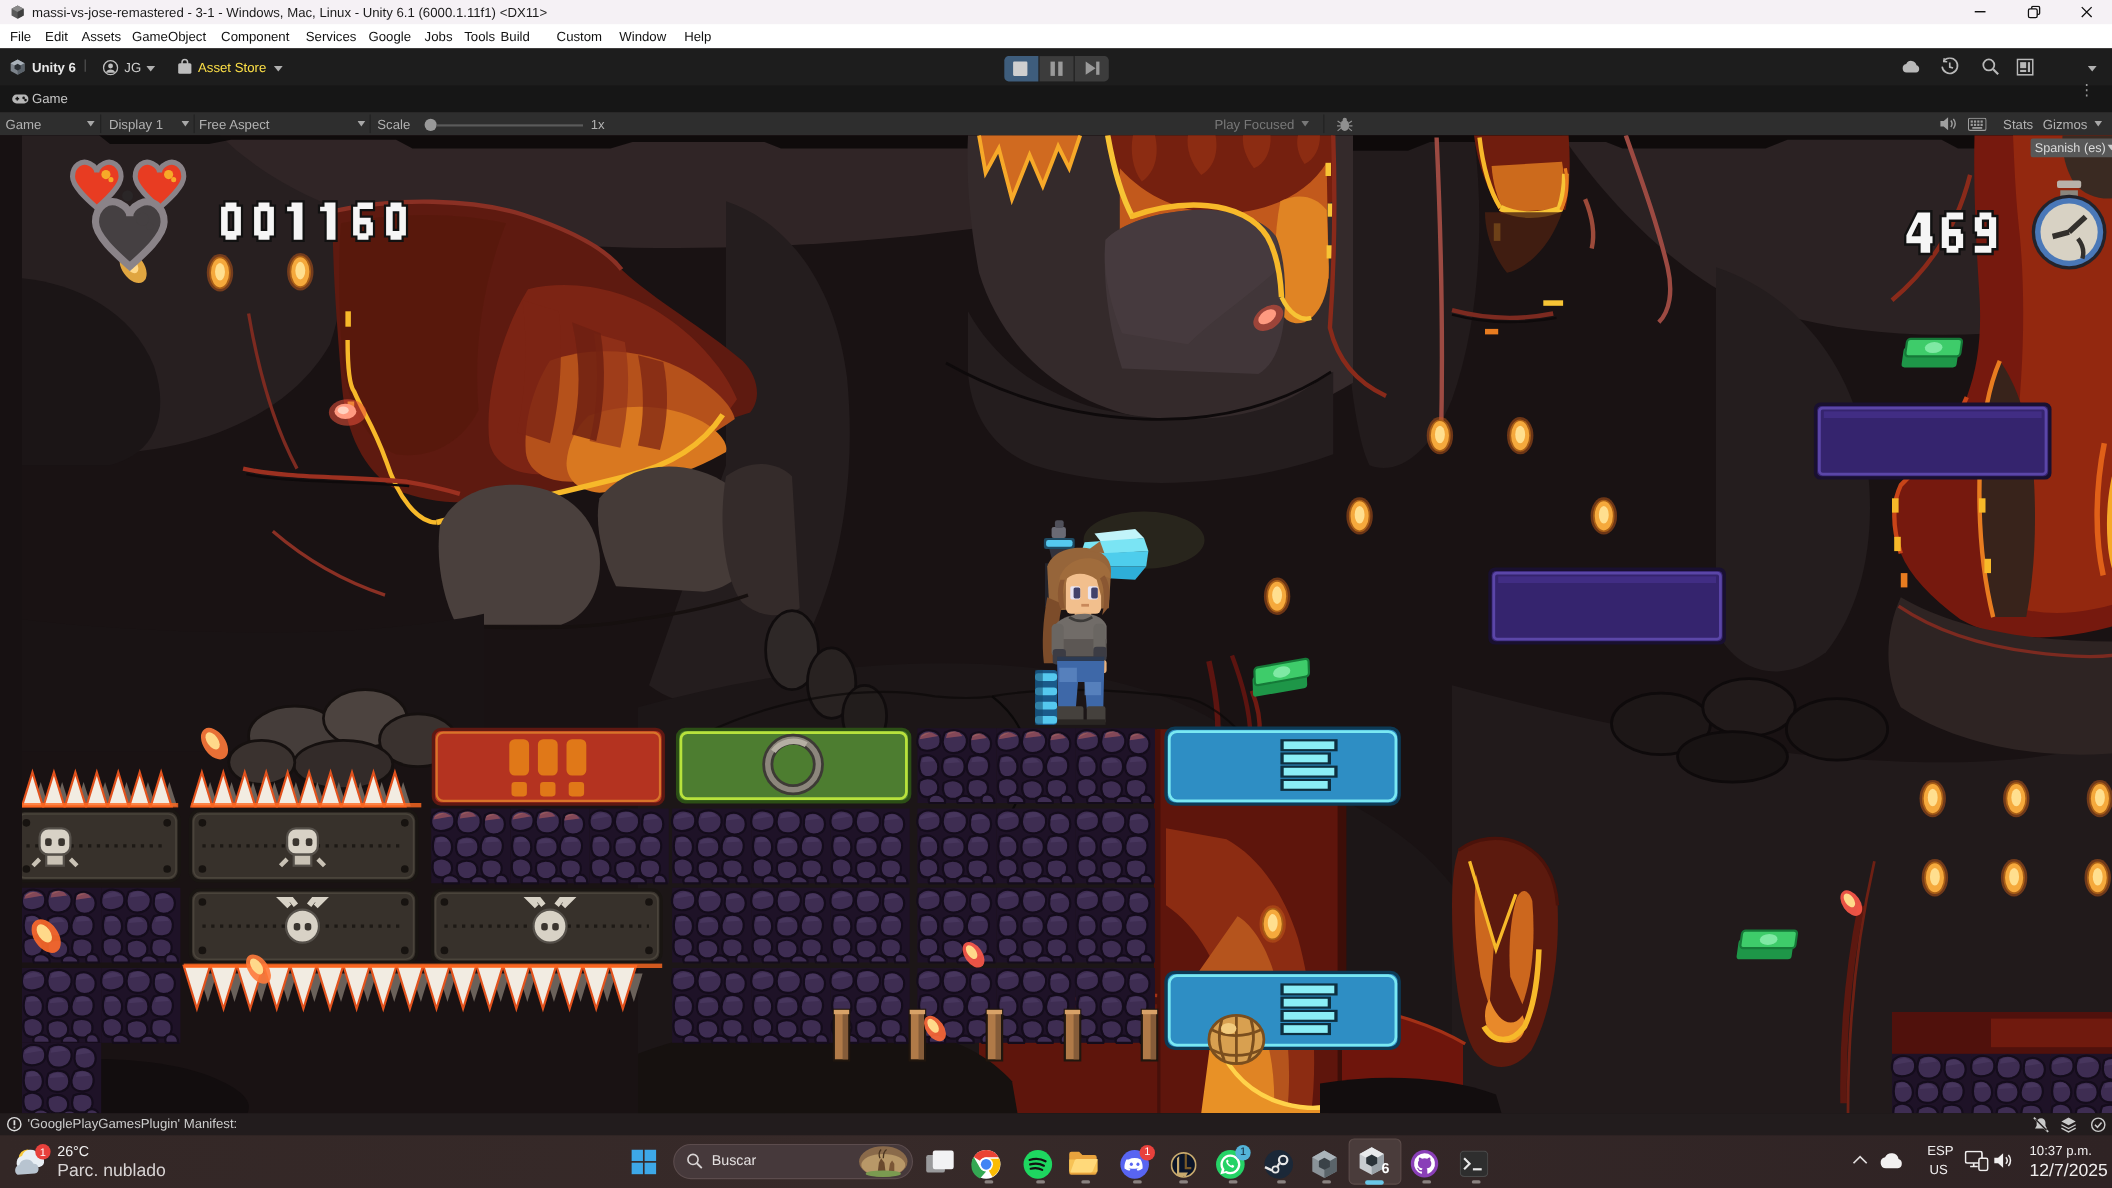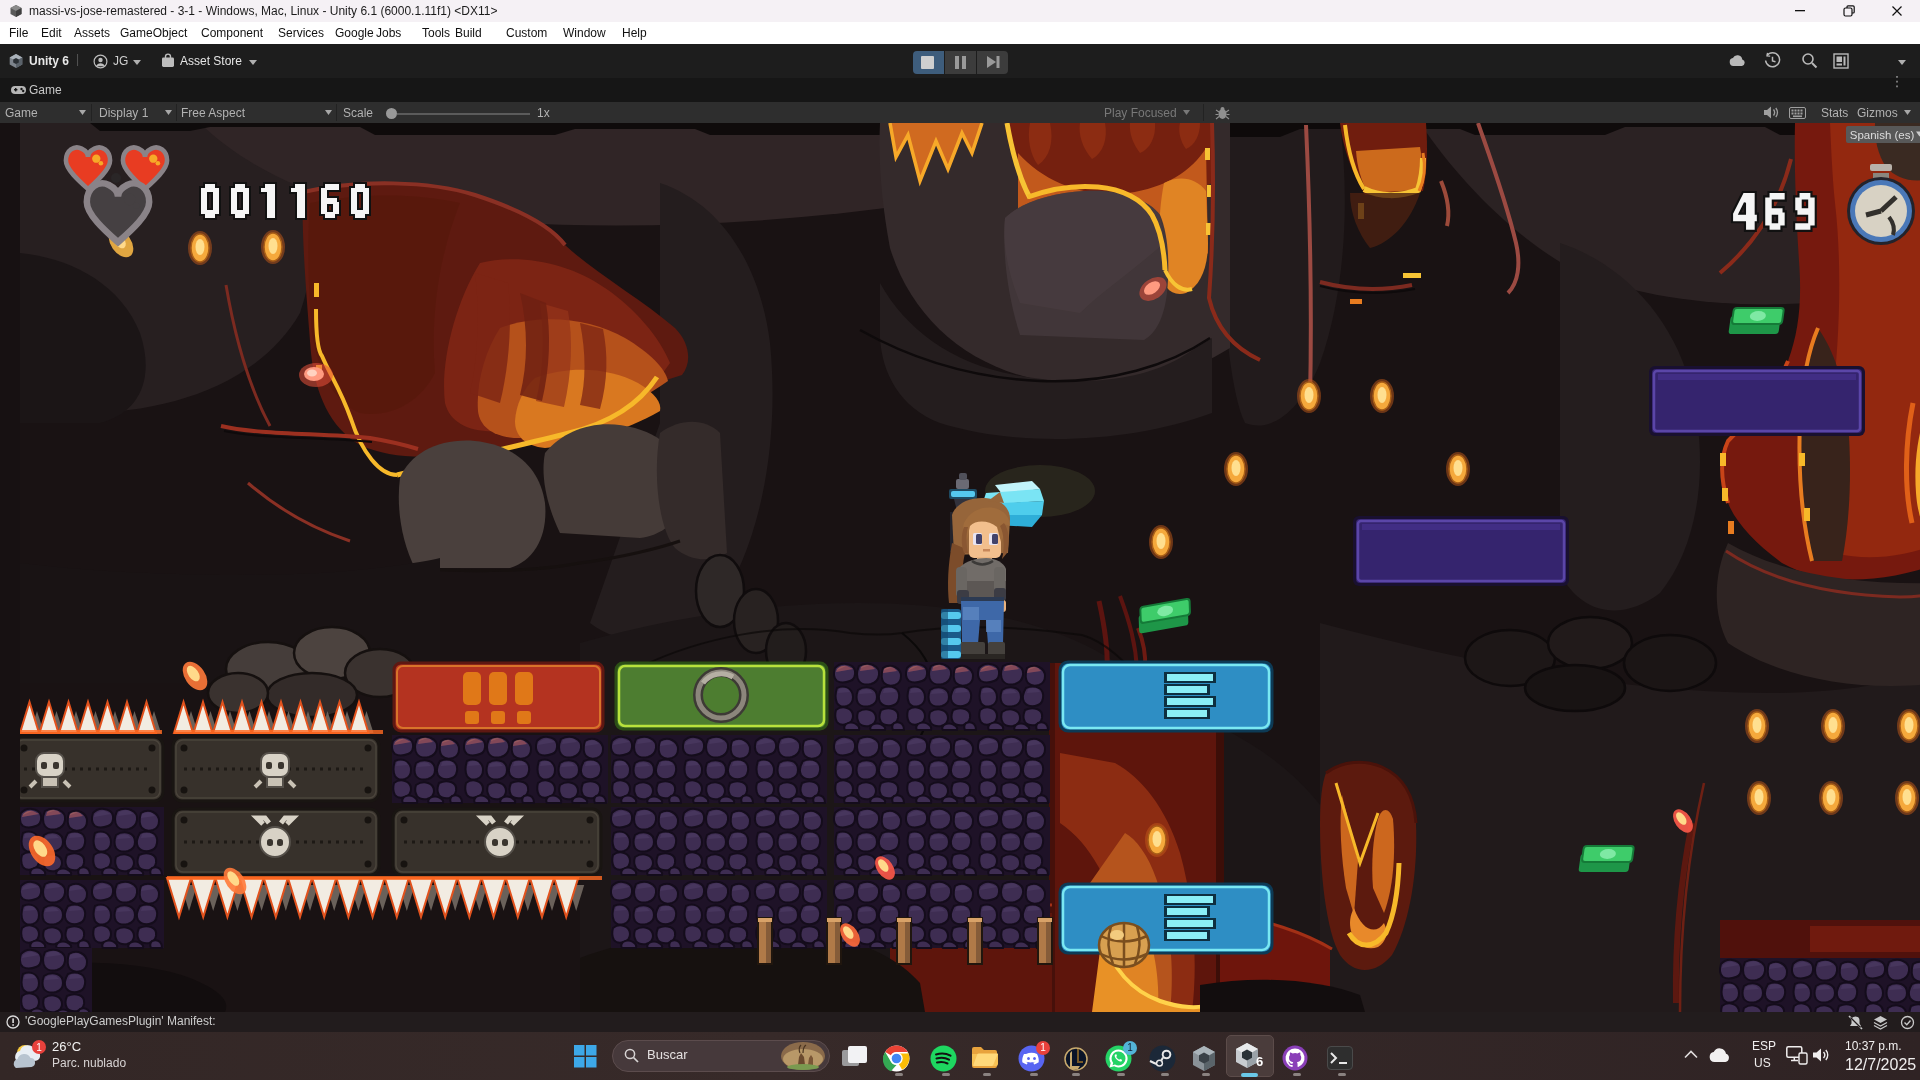--- a/index.html
+++ b/index.html
@@ -47,7 +47,7 @@
   <span class="menuitem" style="left:201px">Component</span>
   <span class="menuitem" style="left:278px">Services</span>
   <span class="menuitem" style="left:335px">Google</span>
-  <span class="menuitem" style="left:376px">Jobs</span>
+  <span class="menuitem" style="left:386px">Jobs</span>
   <span class="menuitem" style="left:422px">Tools</span>
   <span class="menuitem" style="left:455px">Build</span>
   <span class="menuitem" style="left:506px">Custom</span>

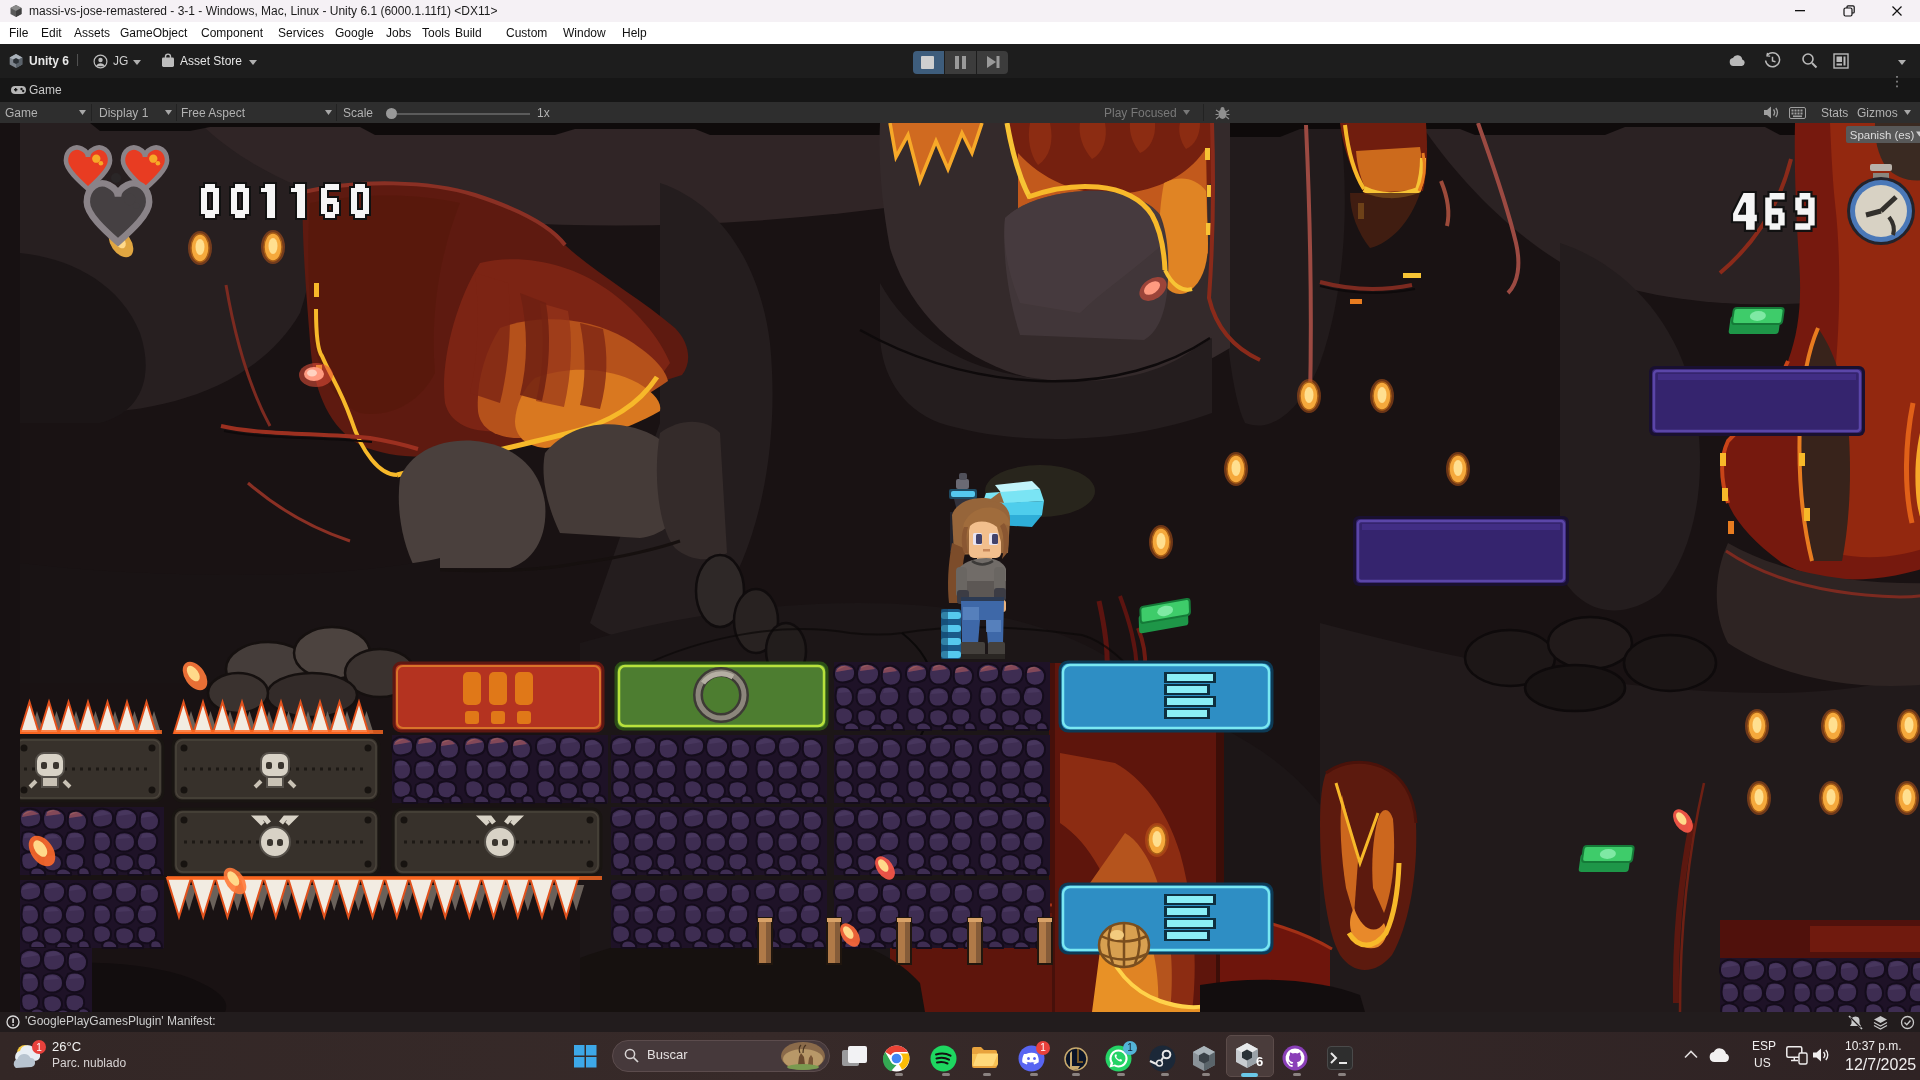--- a/index.html
+++ b/index.html
@@ -77,7 +77,7 @@
       <rect x="1" y="4.5" width="12" height="9.5" rx="1.4" fill="#bdbdbd"></rect>
       <path d="M4.5 6.5 V3.6 a2.5 2.5 0 0 1 5 0 V6.5" fill="none" stroke="#bdbdbd" stroke-width="1.4"></path>
     </svg>
-  <span class="abs" style="left:180px;top:10px;color:#e5e5e5">Asset Store</span>
+  <span class="abs" style="left:180px;top:10px;color:#fde047">Asset Store</span>
   <svg class="abs" style="left:249px;top:16px" width="9" height="6">
       <path d="M0 0 L8 0 L4 5 Z" fill="#b0b0b0"></path>
     </svg>

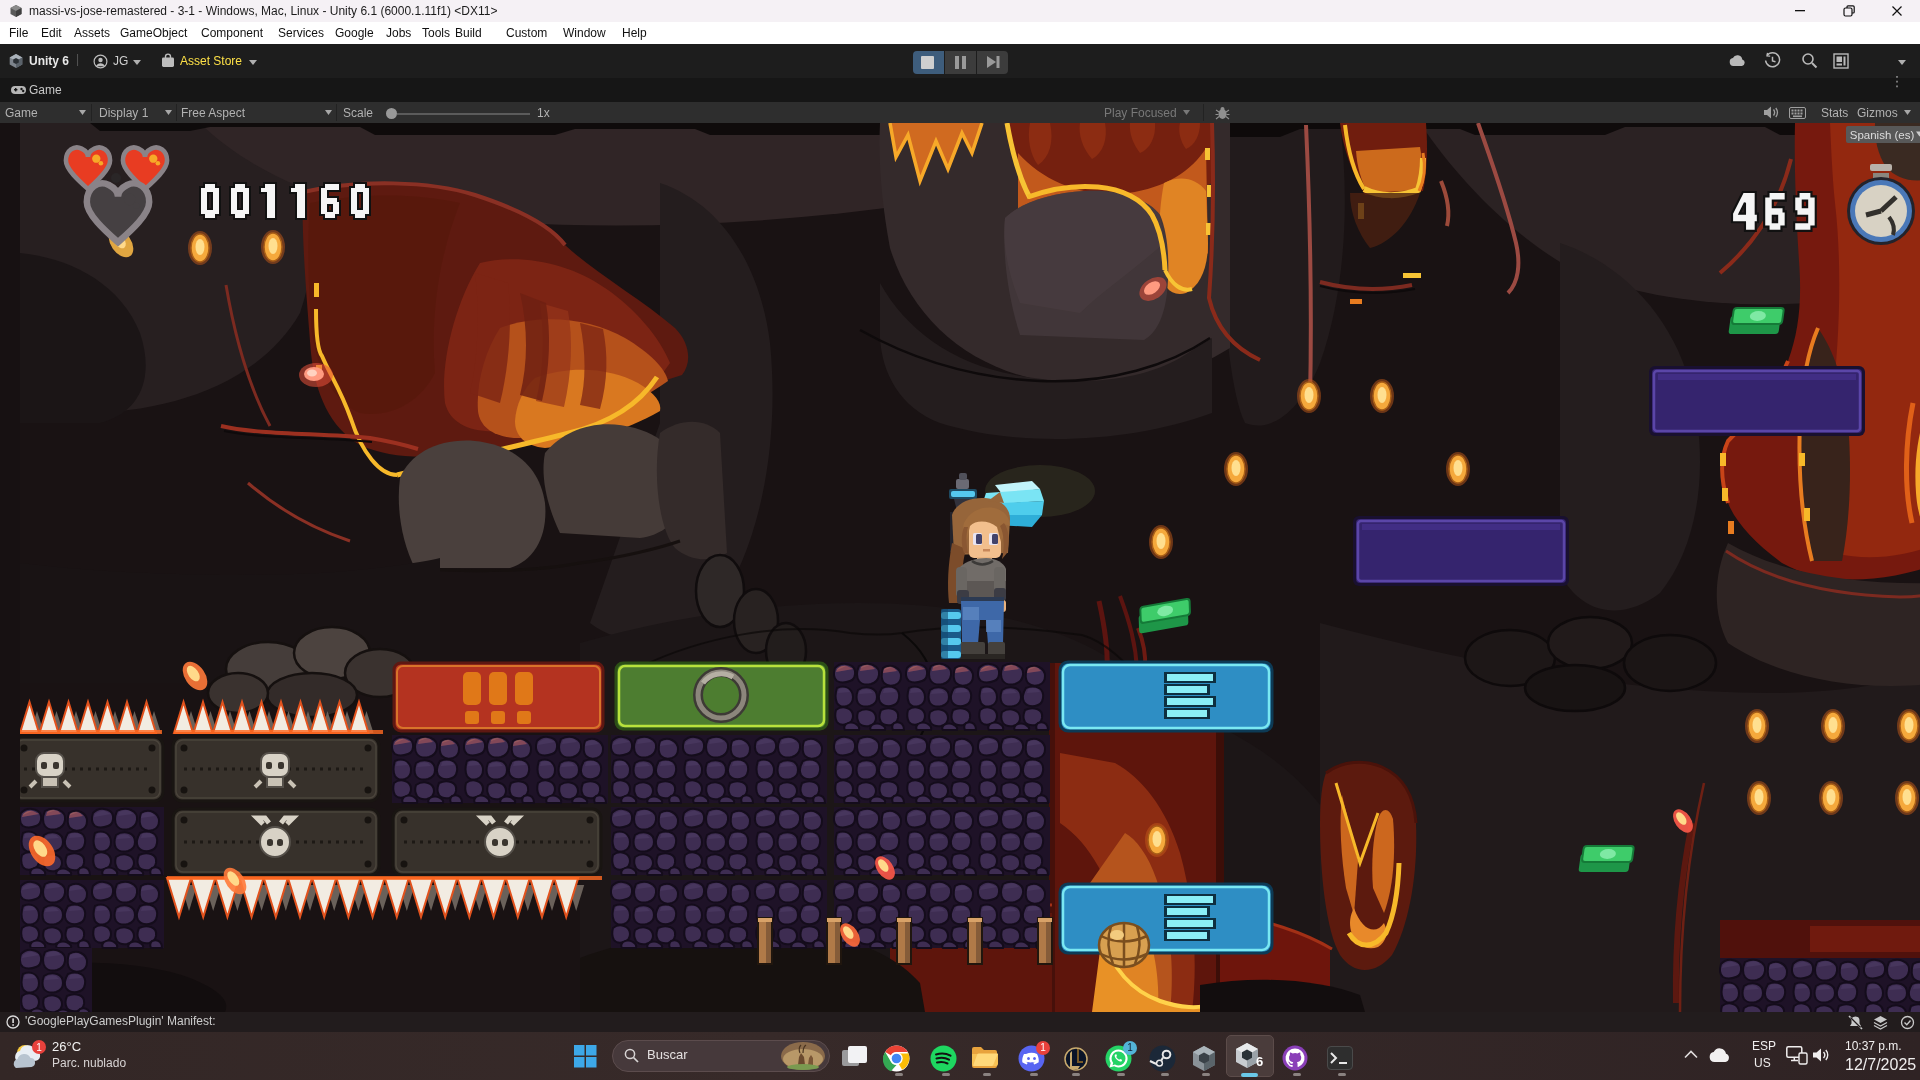--- a/index.html
+++ b/index.html
@@ -833,7 +833,7 @@
 <text x="27" y="10.5" font-size="10" fill="#fff" text-anchor="middle" font-family="Liberation Sans, sans-serif">1</text>
 </svg>
 <span class="abs" style="left:52px;top:7px;font-size:13px;color:#f2f2f2">26°C</span>
-<span class="abs" style="left:52px;top:24px;font-size:12px;color:#d8d4d4">Parc. nublado</span>
+<span class="abs" style="left:52px;top:24px;font-size:16px;color:#d8d4d4">Parc. nublado</span>
 <svg class="abs" style="left:574px;top:13px" width="23" height="23" viewBox="0 0 23 23">
 <rect x="0" y="0" width="10.5" height="10.5" fill="#3da8e8"></rect>
         <rect x="12" y="0" width="10.5" height="10.5" fill="#3da8e8"></rect>

